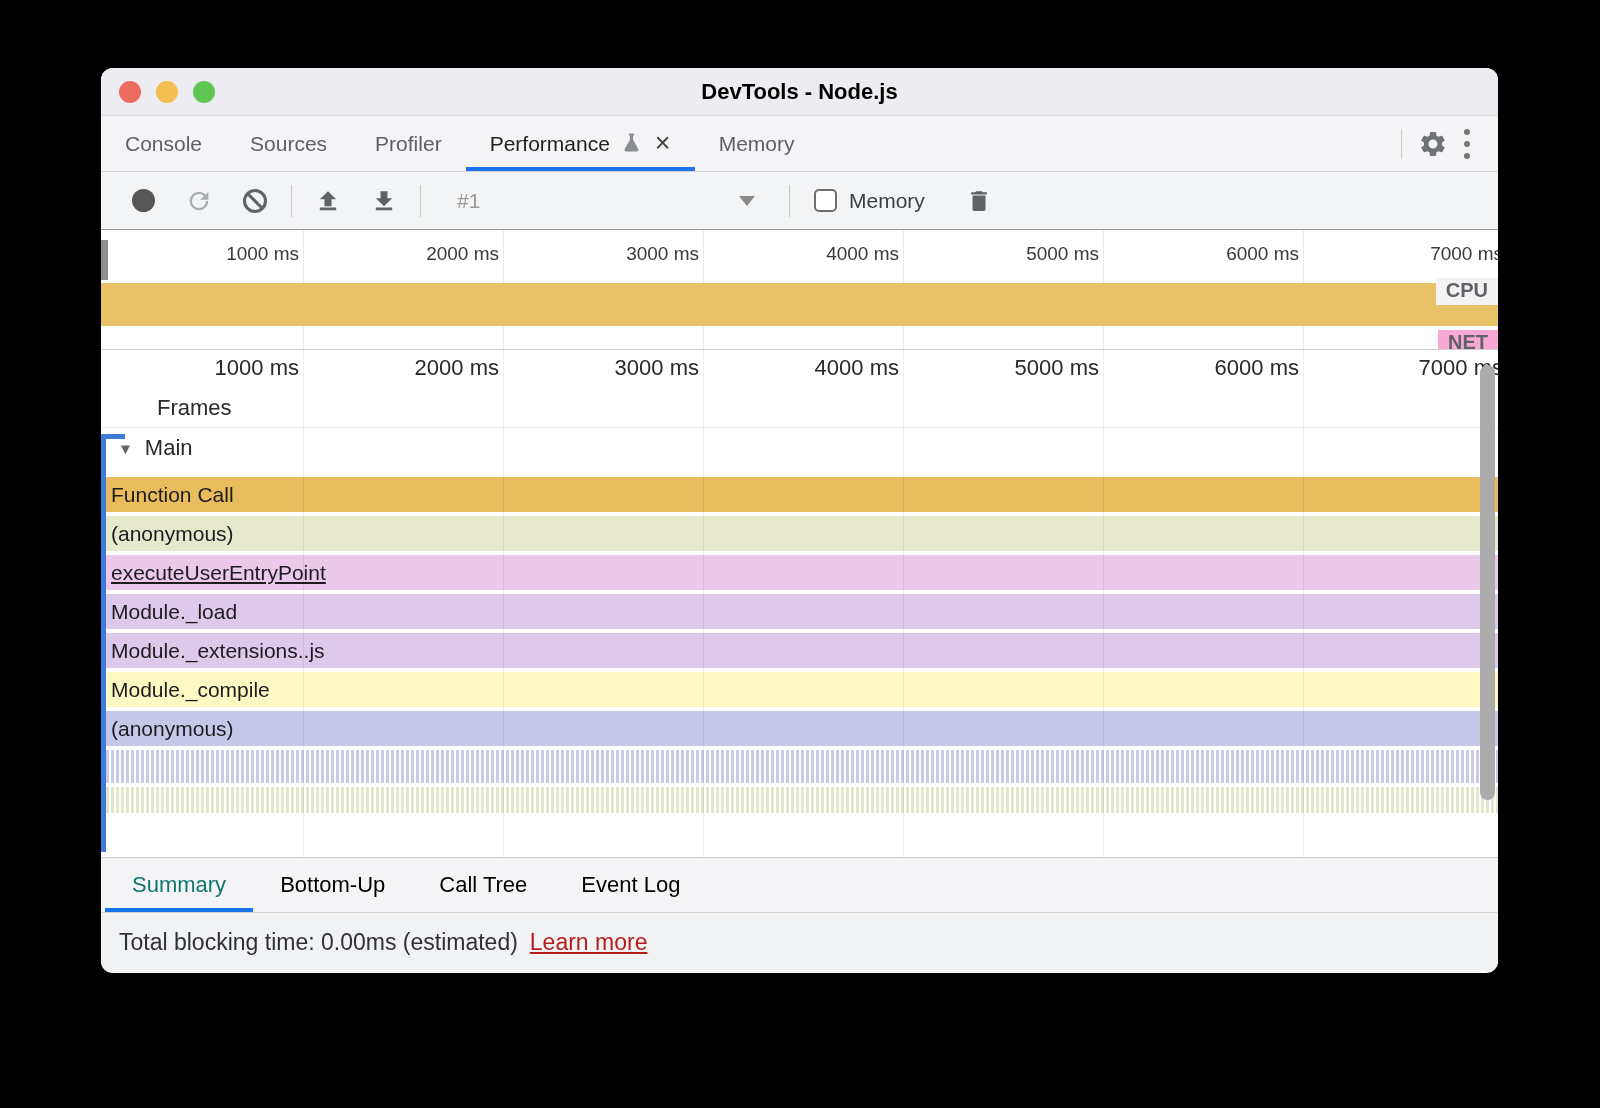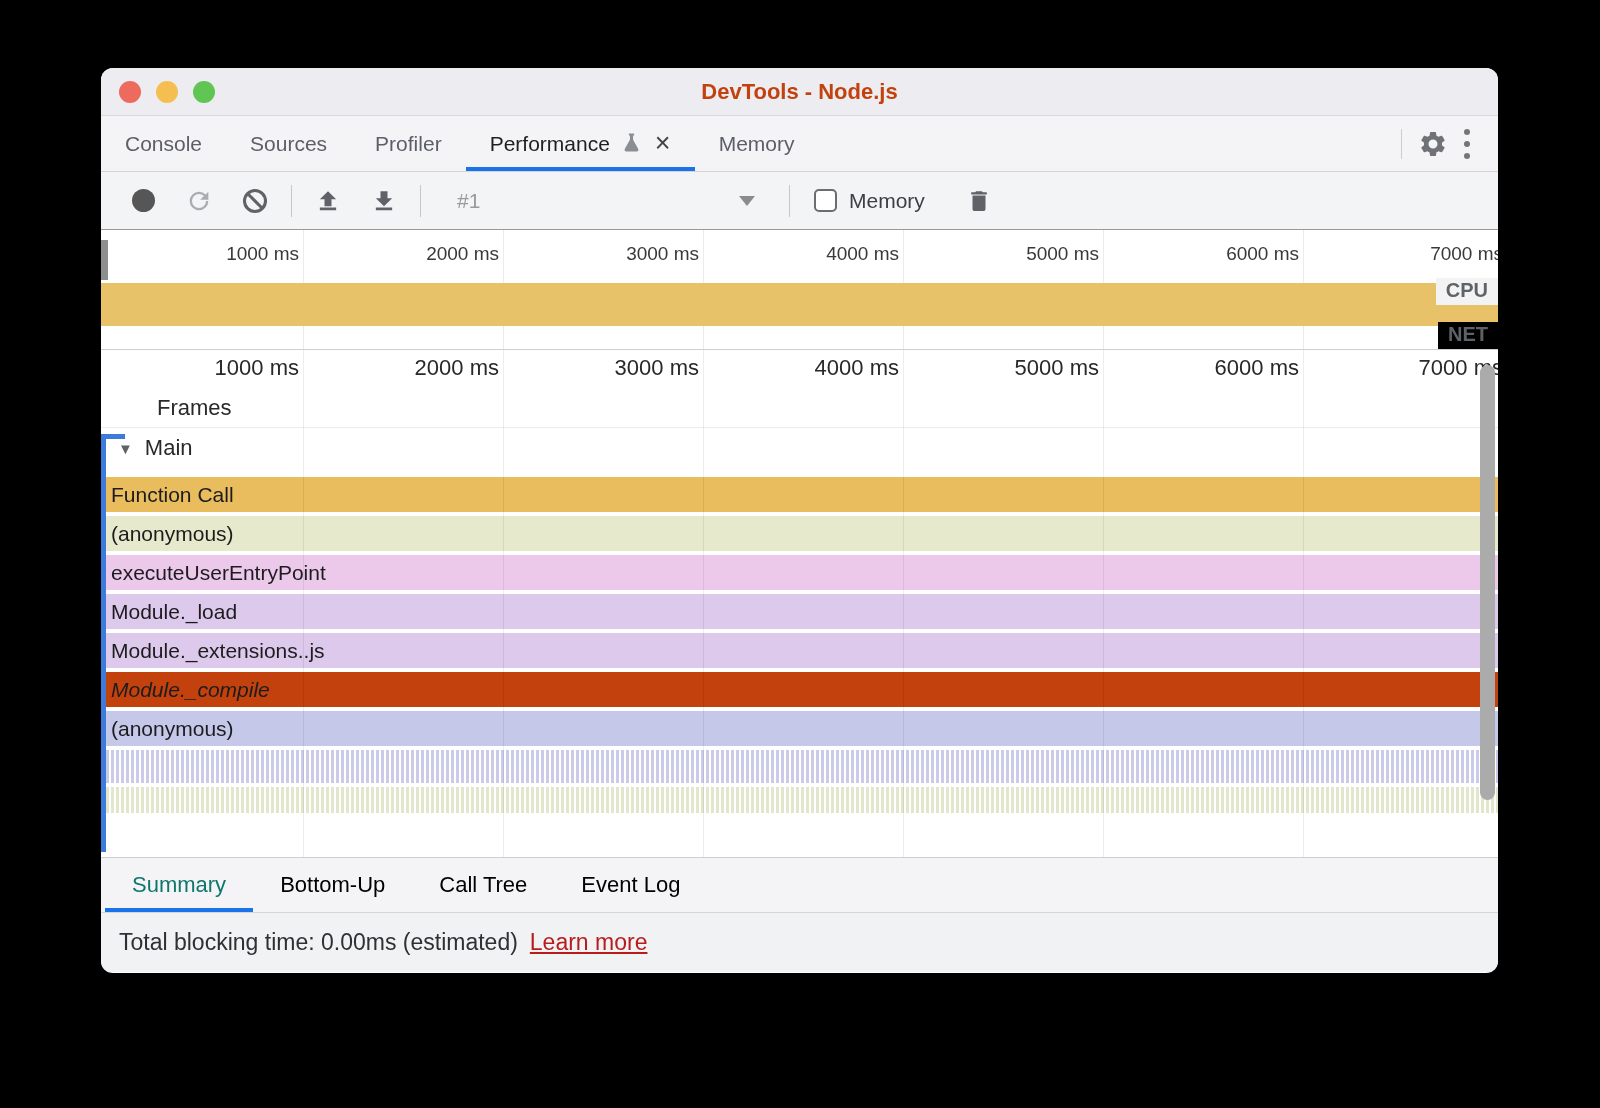--- a/index.html
+++ b/index.html
@@ -17,7 +17,7 @@
   .tl.red{background:var(--traffic-red);}
   .tl.yellow{background:var(--traffic-yellow);}
   .tl.green{background:var(--traffic-green);}
-  .wtitle{font-size:22px;font-weight:bold;color:#c2410c;}
+  .wtitle{font-size:22px;font-weight:bold;color:#000000;}
 
   
   .tabbar{height:56px;background:#f4f4f6;border-bottom:1px solid #d4d4d8;display:flex;align-items:stretch;}

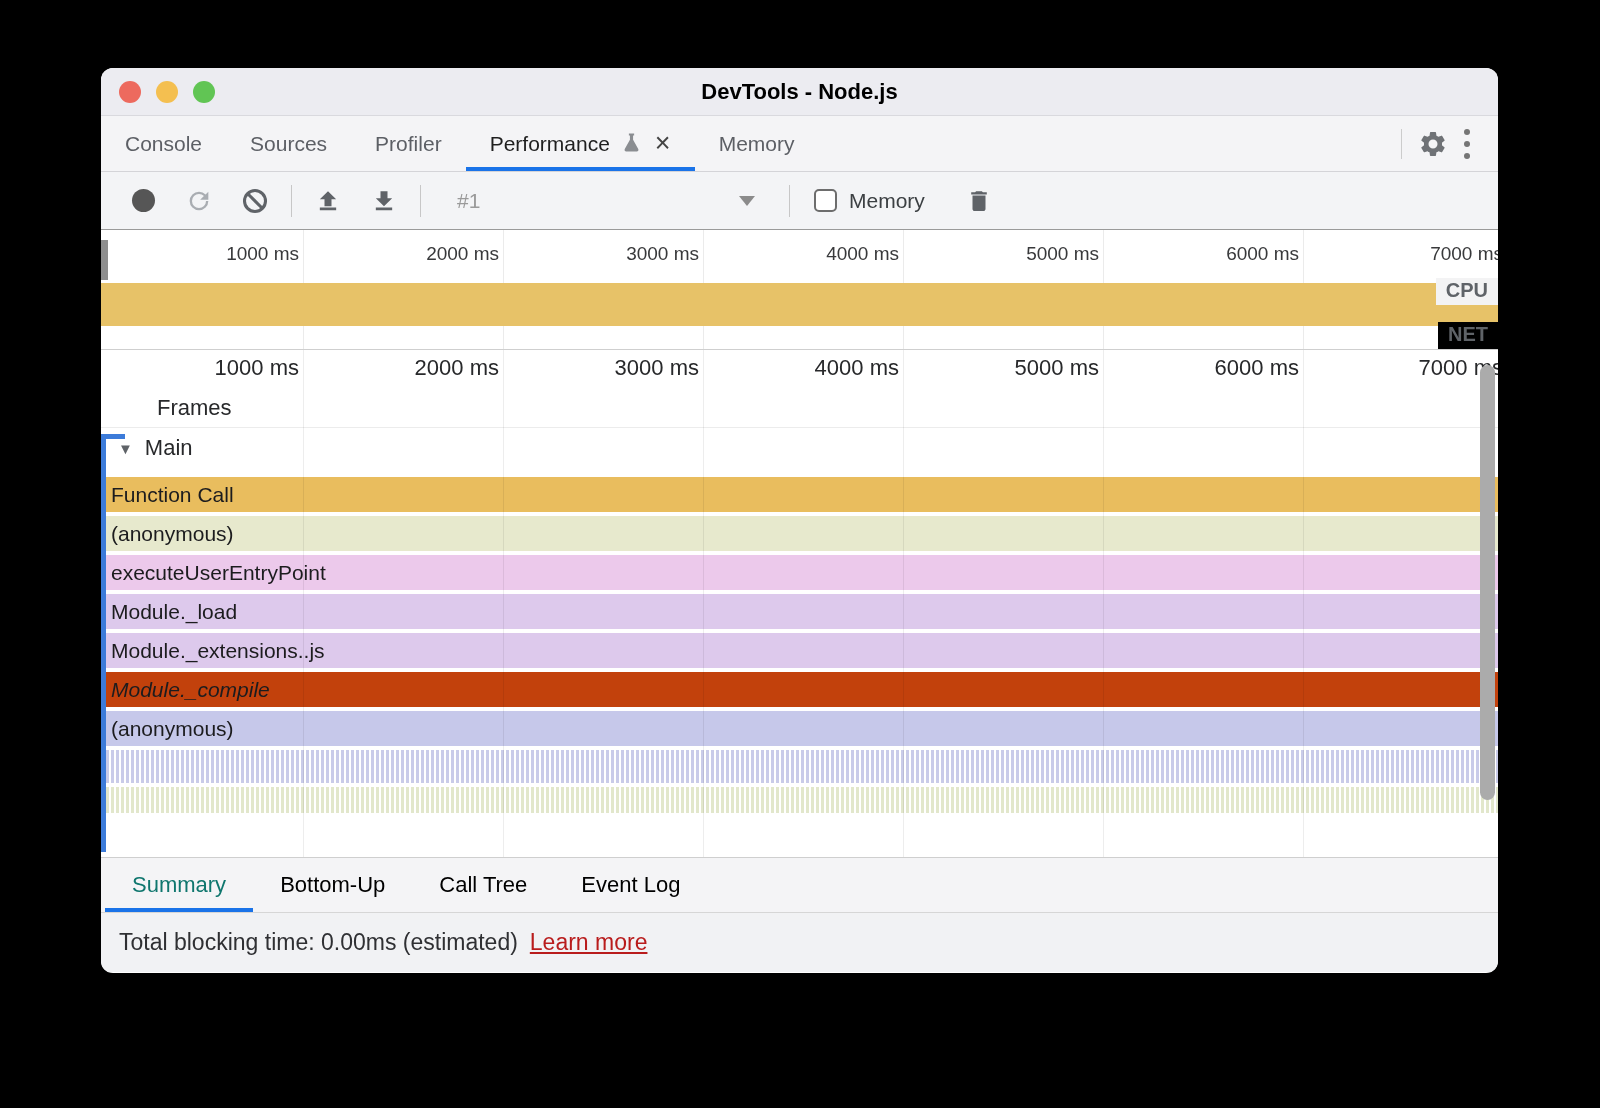--- a/index.html
+++ b/index.html
@@ -60,7 +60,7 @@
   .chip{position:absolute;right:0;padding:1px 10px 3px 10px;background:#f3f3f4;font-size:20px;
     font-weight:bold;color:#5f6368;}
   .chip.cpu{top:48px;}
-  .chip.net{top:92px;background:#000000;}
+  .chip.net{top:100px;background:#f9a8d4;}
 
   
   .flamepane{height:507px;position:relative;background:#fff;overflow:hidden;}

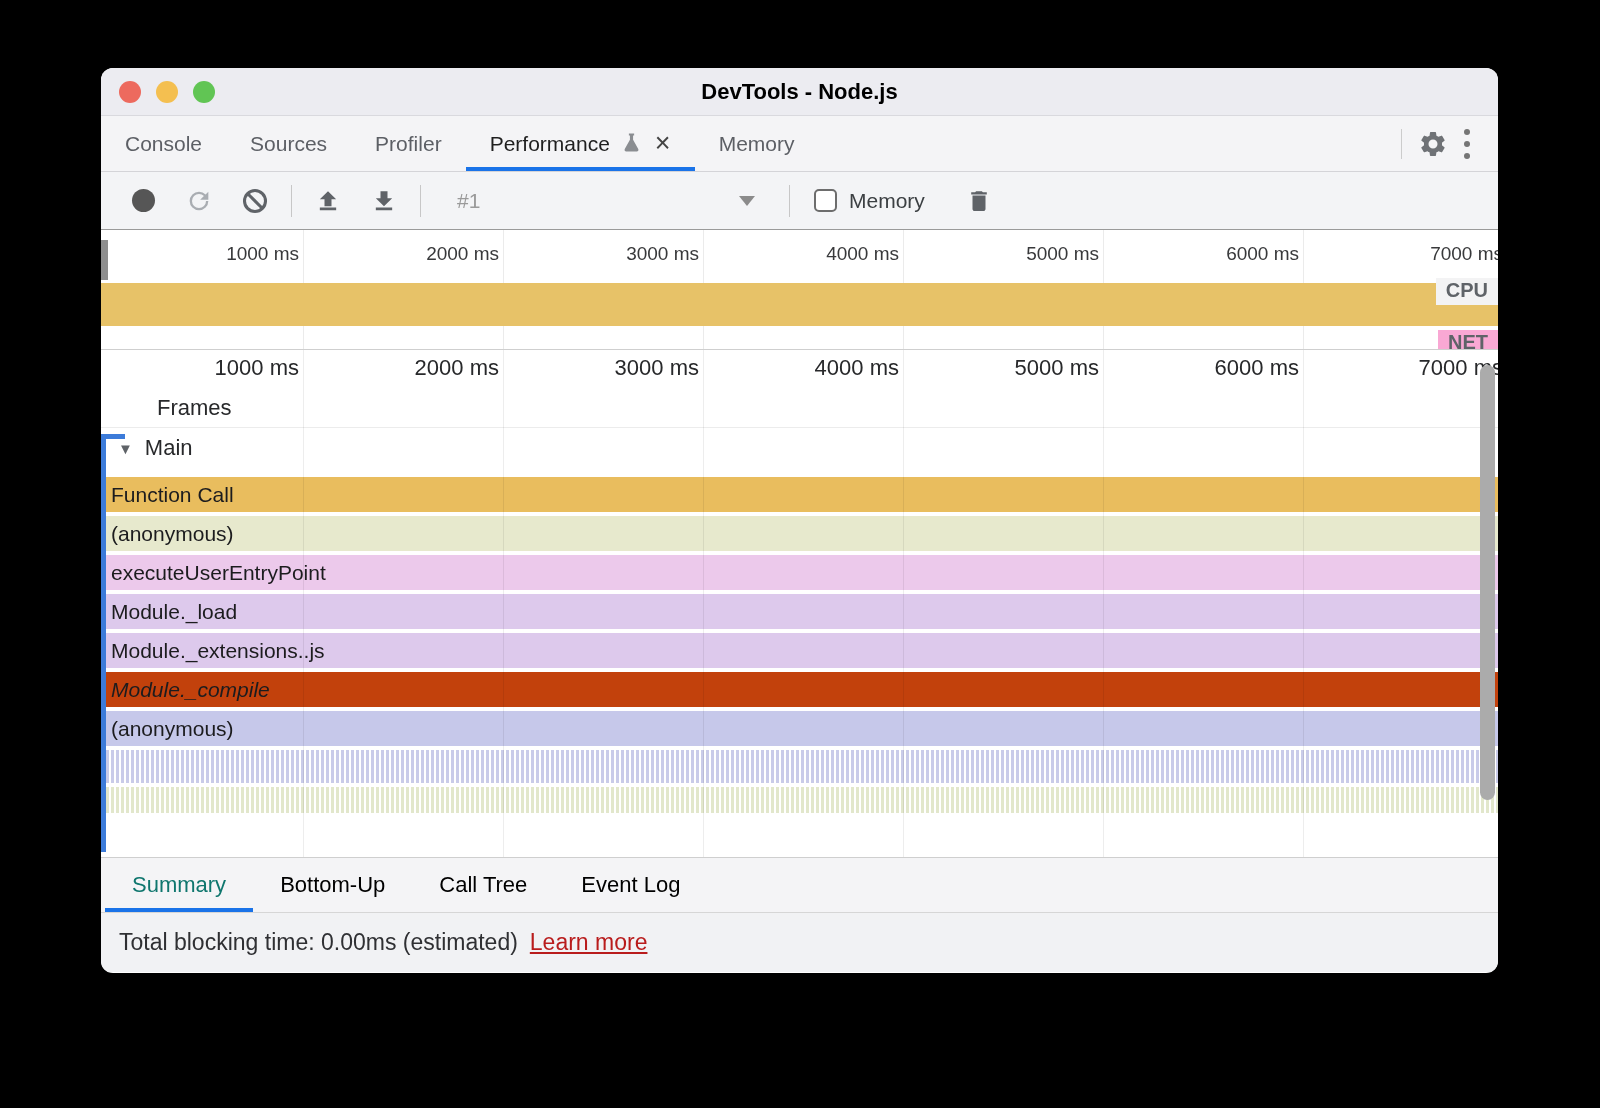--- a/index.html
+++ b/index.html
@@ -245,7 +245,7 @@
         <div class="band" style="background-color: rgb(231, 233, 205);">
           <span>(anonymous)</span>
         </div>
-        <div class="band" style="background-color: rgb(236, 201, 235);">
+        <div class="band" style="background-color: rgb(236, 201, 235); text-decoration: underline;">
           <span>executeUserEntryPoint</span>
         </div>
         <div class="band" style="background-color: rgb(221, 201, 236);">

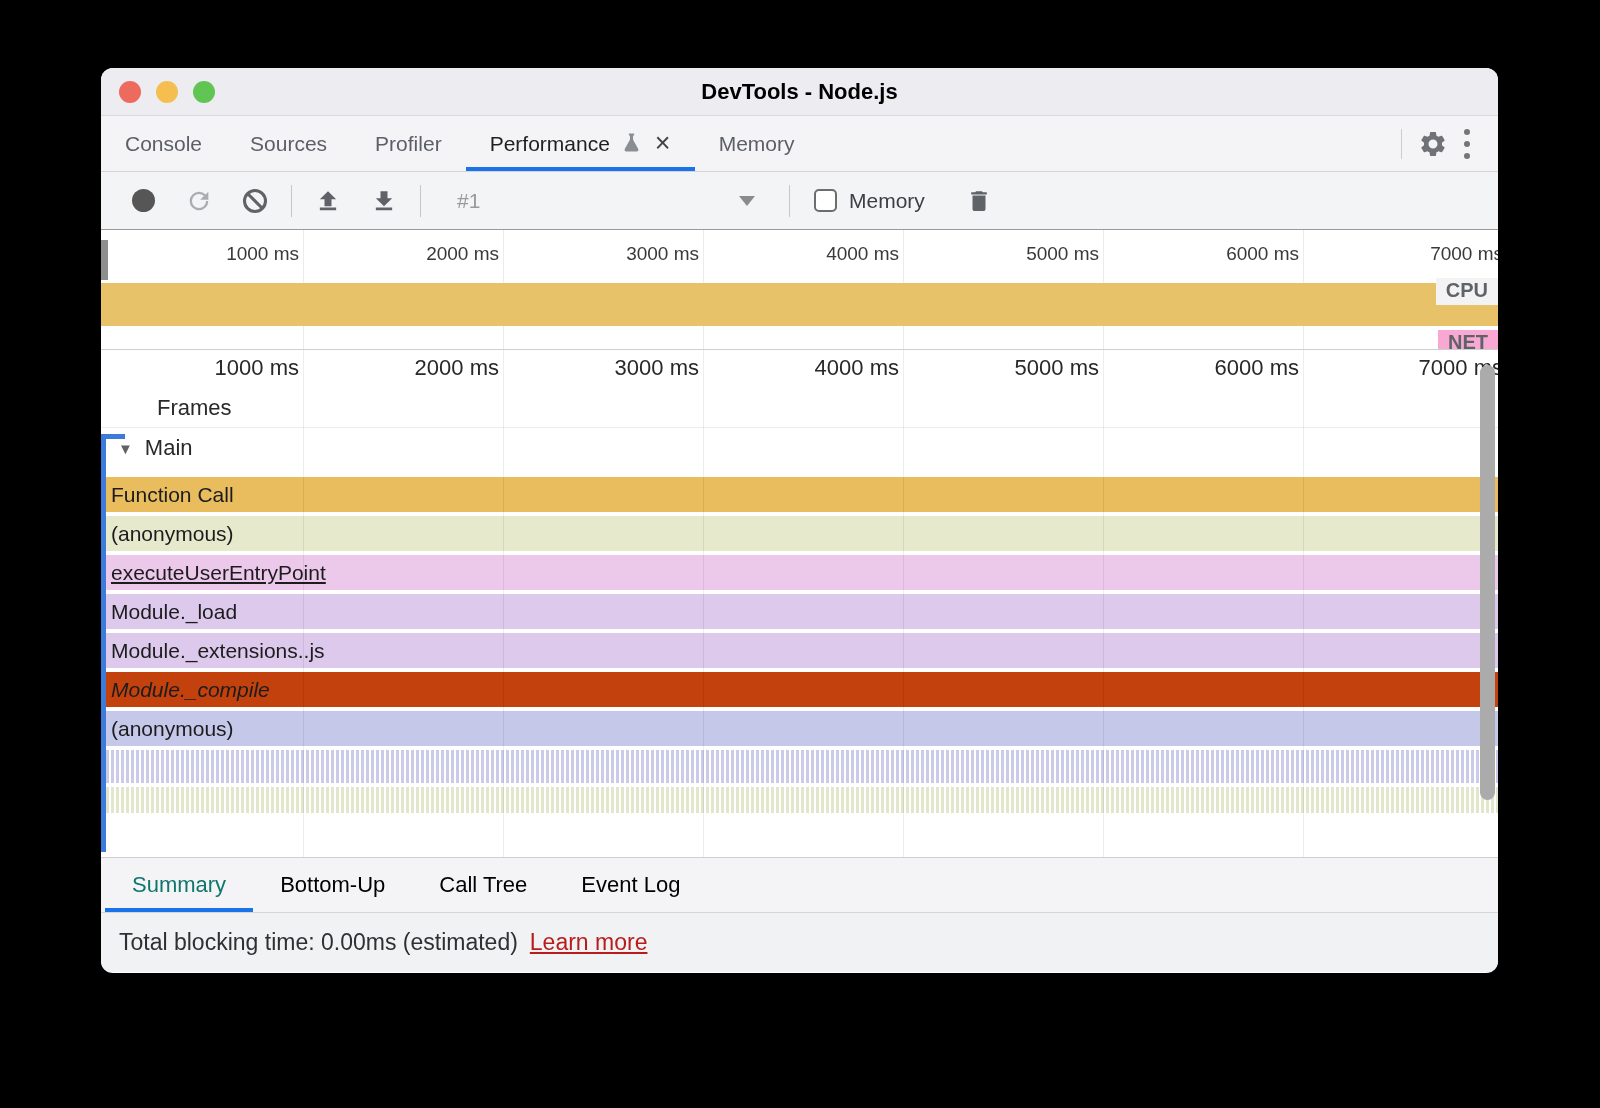--- a/index.html
+++ b/index.html
@@ -254,7 +254,7 @@
         <div class="band" style="background-color: rgb(221, 201, 236);">
           <span>Module._extensions..js</span>
         </div>
-        <div class="band" style="background-color: #c2410c; font-style: italic;">
+        <div class="band" style="background-color: #fef9c3;">
           <span>Module._compile</span>
         </div>
         <div class="band" style="background-color: rgb(198, 200, 234);">

